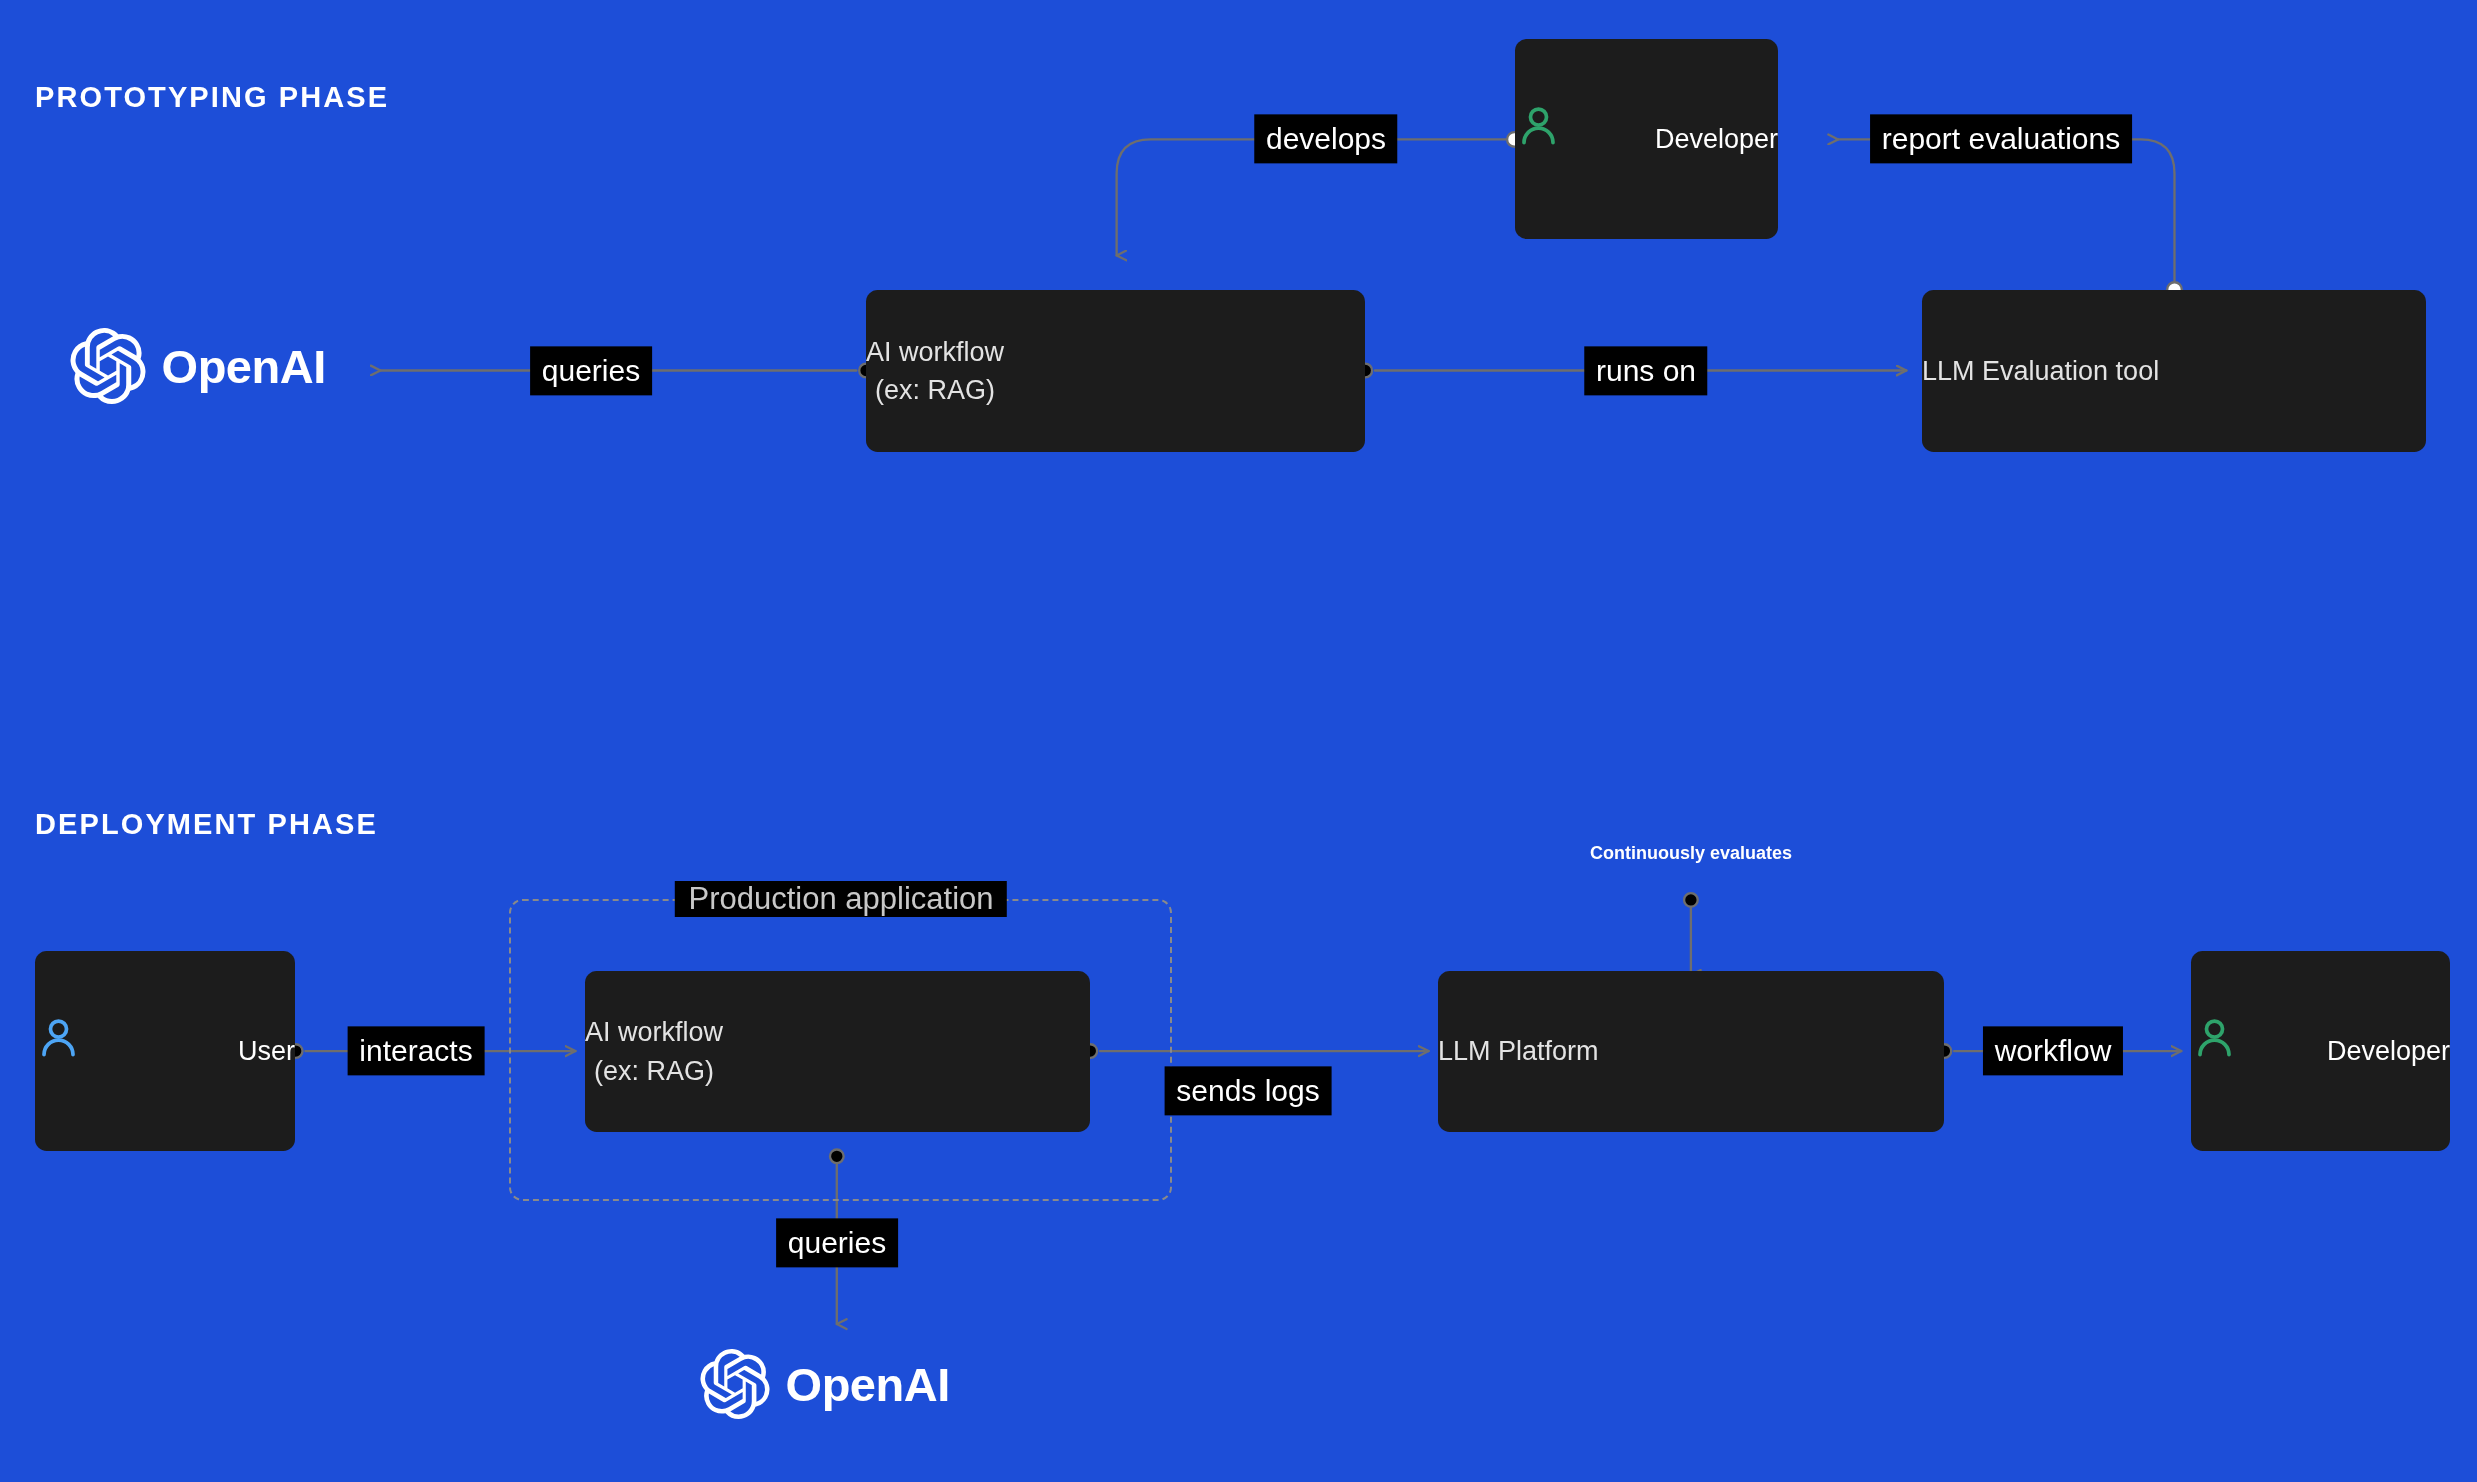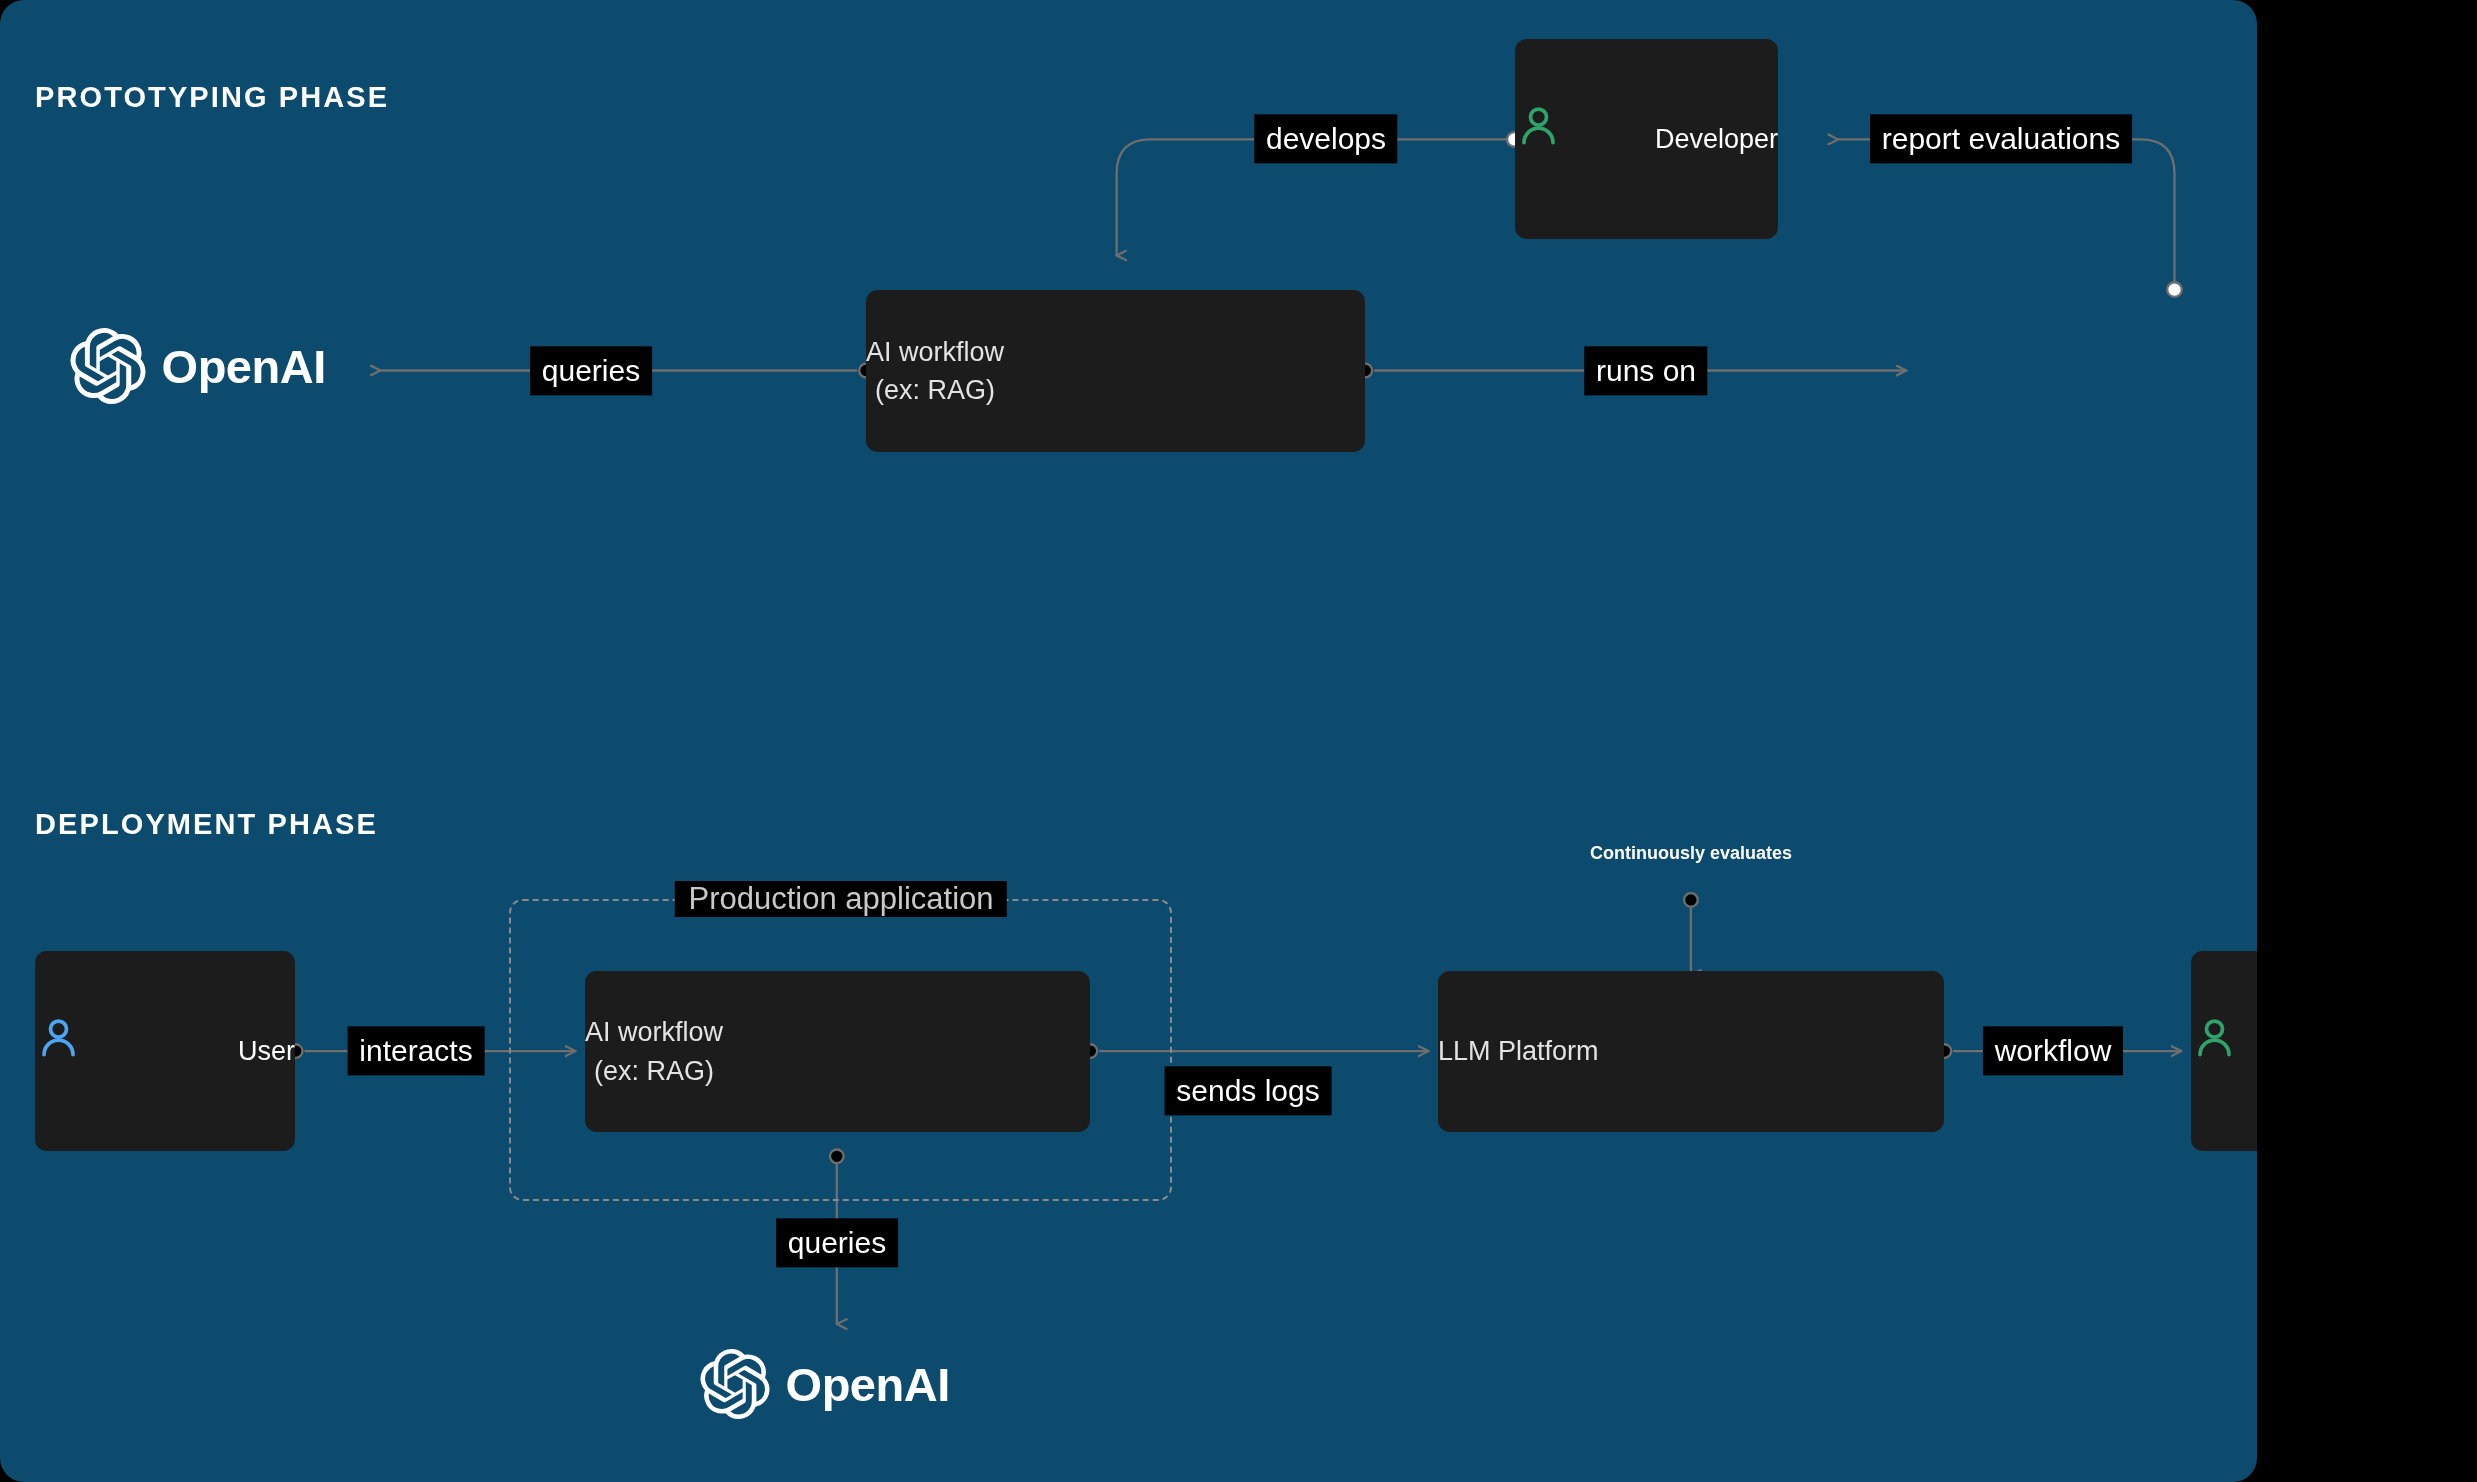--- a/index.html
+++ b/index.html
@@ -8,10 +8,9 @@
   }
   #stage {
     position: relative;
-    width: 2257px; height: 1482px;
-    background: #0c4a6e;
+    width: 2477px; height: 1482px;
+    background: #1d4ed8;
     overflow: hidden;
-    border-radius: 24px;
   }
   .svg-layer {
     position: absolute; left: 0; top: 0;

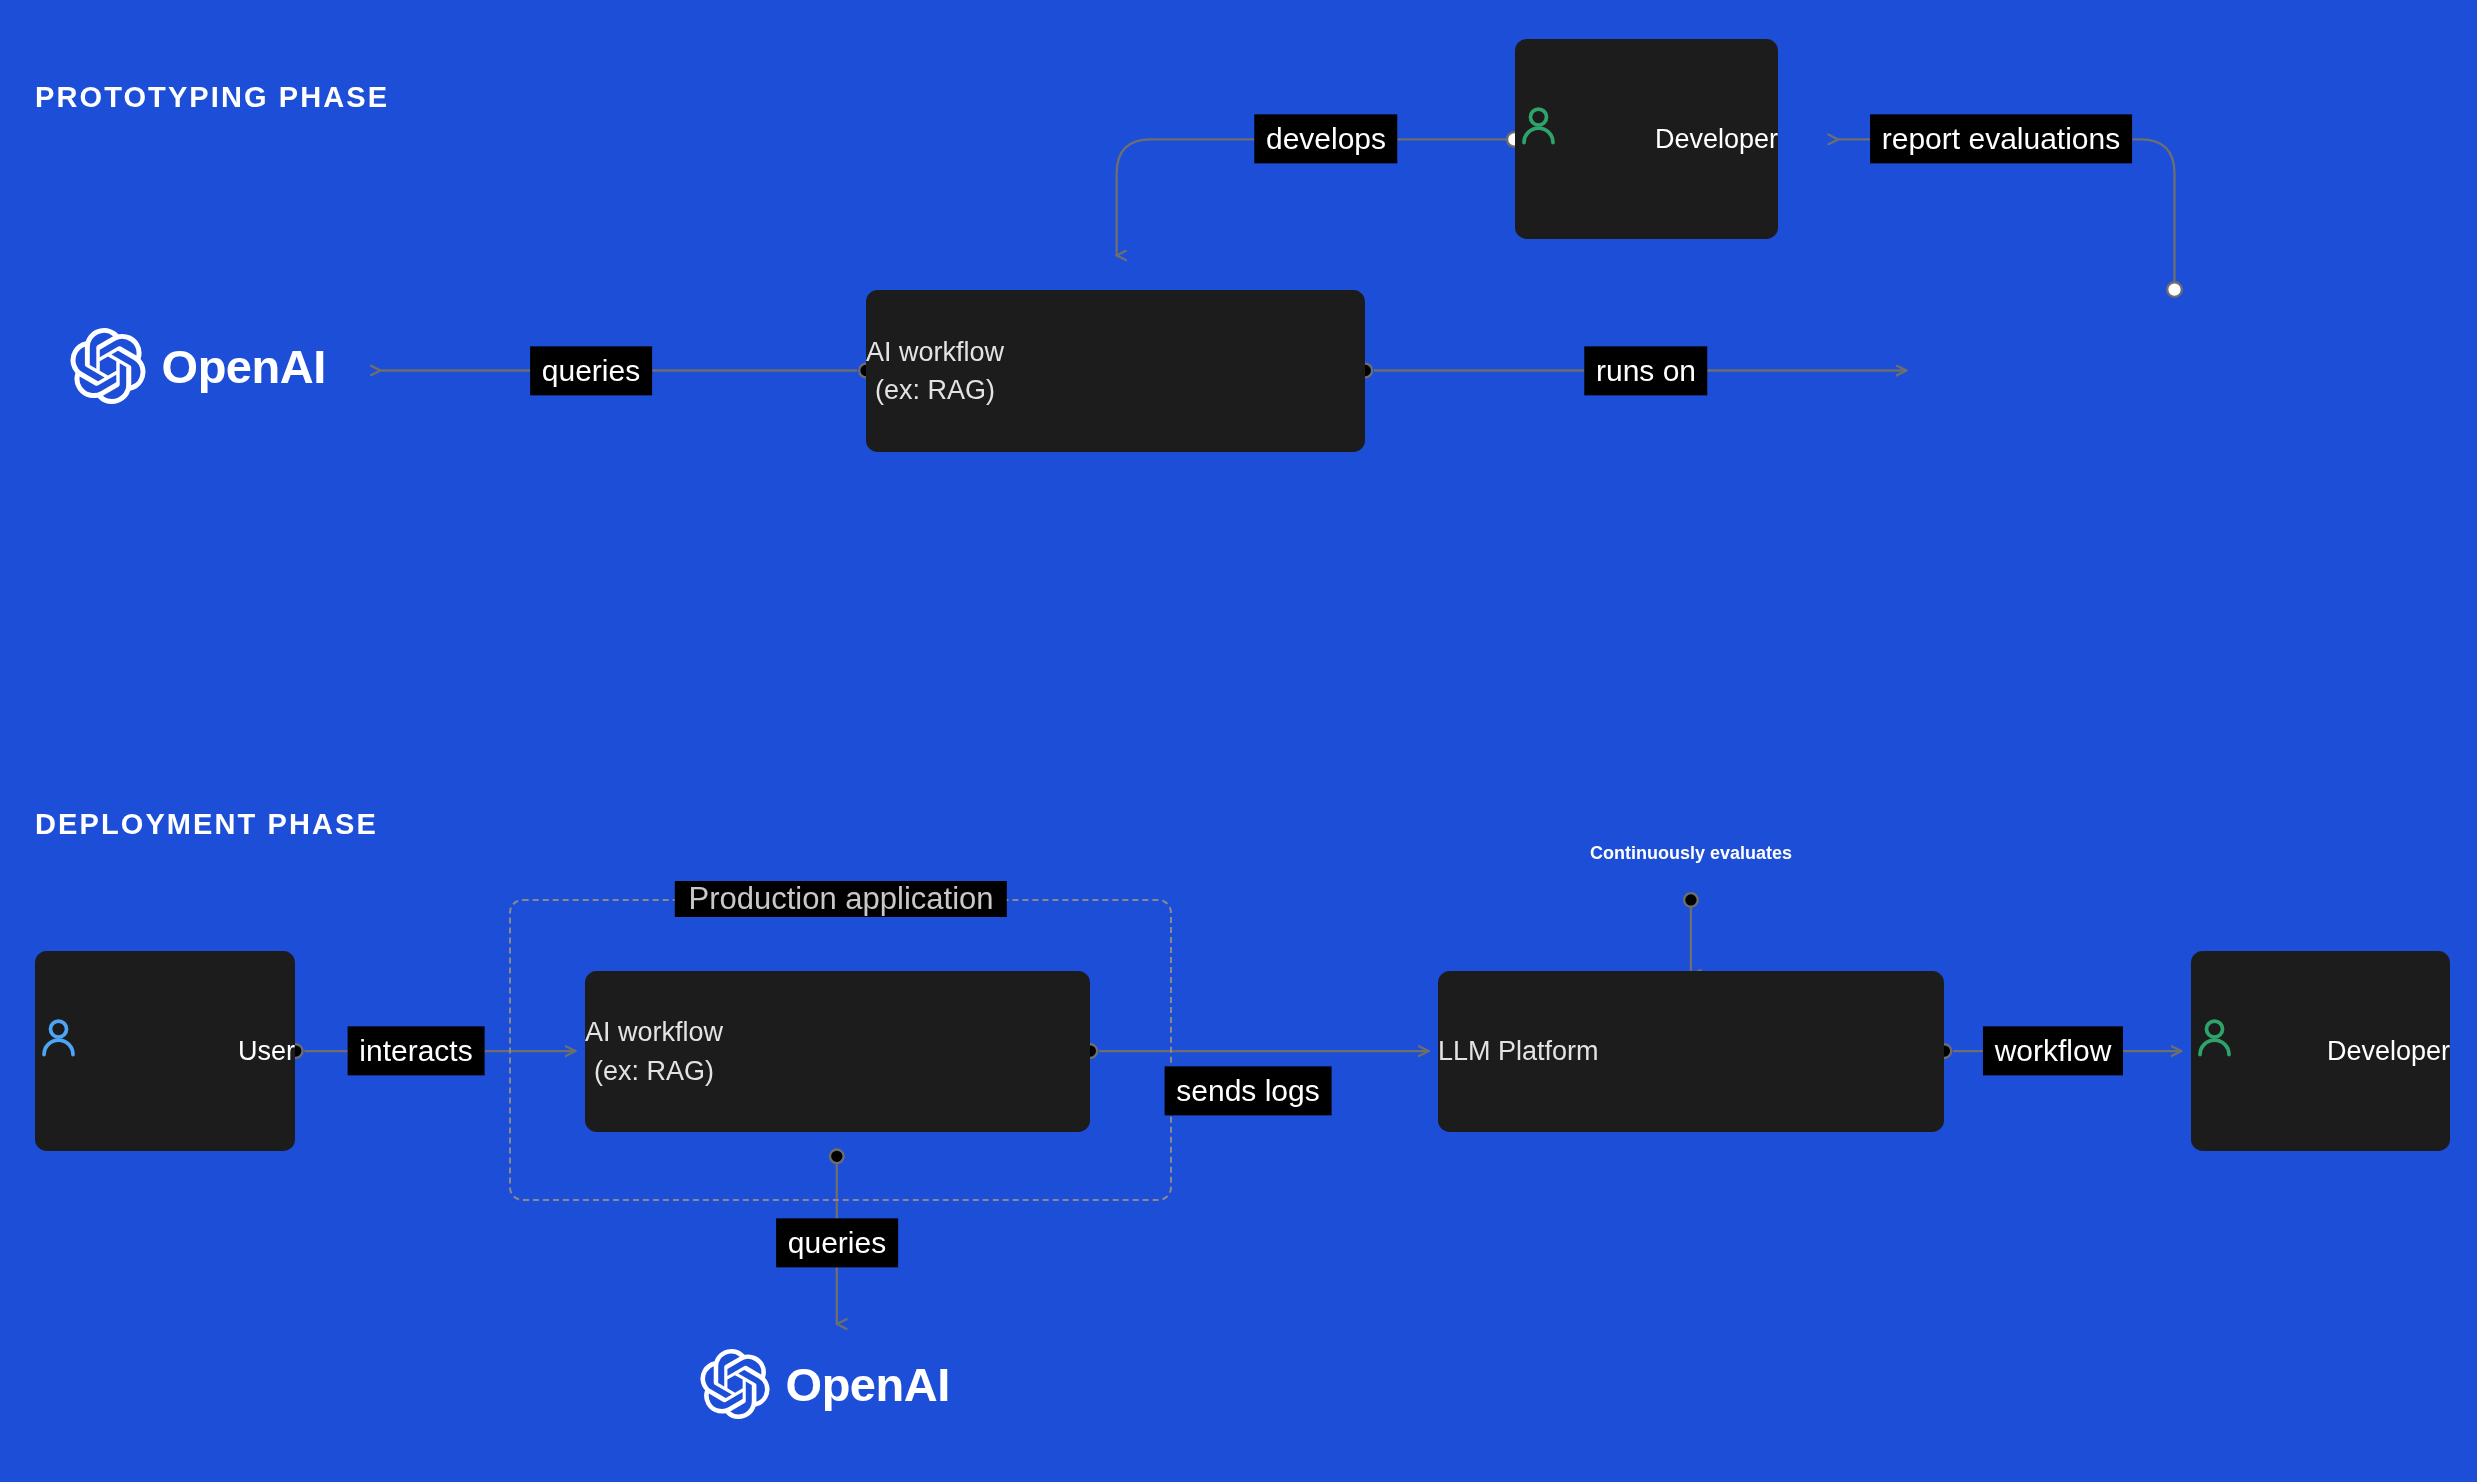--- a/index.html
+++ b/index.html
@@ -165,6 +165,9 @@
     <div class="actor-label">Developer</div>
   </div>
 
+  <div class="node" style="left:1922px; top:290px; width:504px; height:162px;">
+    <div class="node-label">LLM Evaluation tool</div>
+  </div>
 
   <div class="edge-label" style="left:591px; top:371px;">queries</div>
   <div class="edge-label" style="left:1646px; top:371px;">runs on</div>

